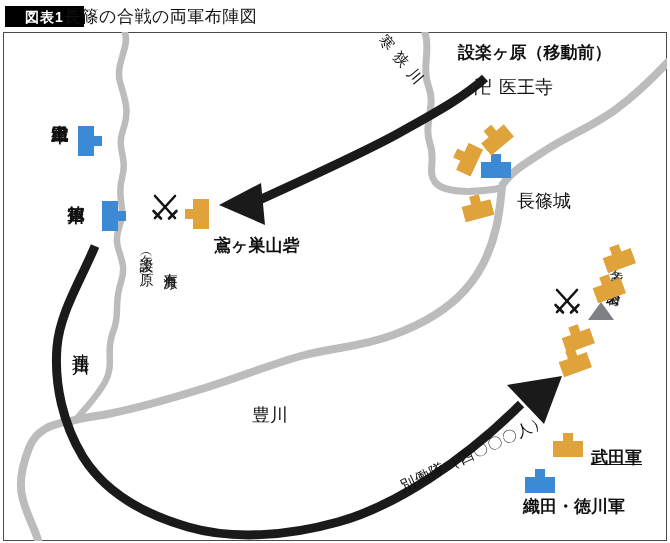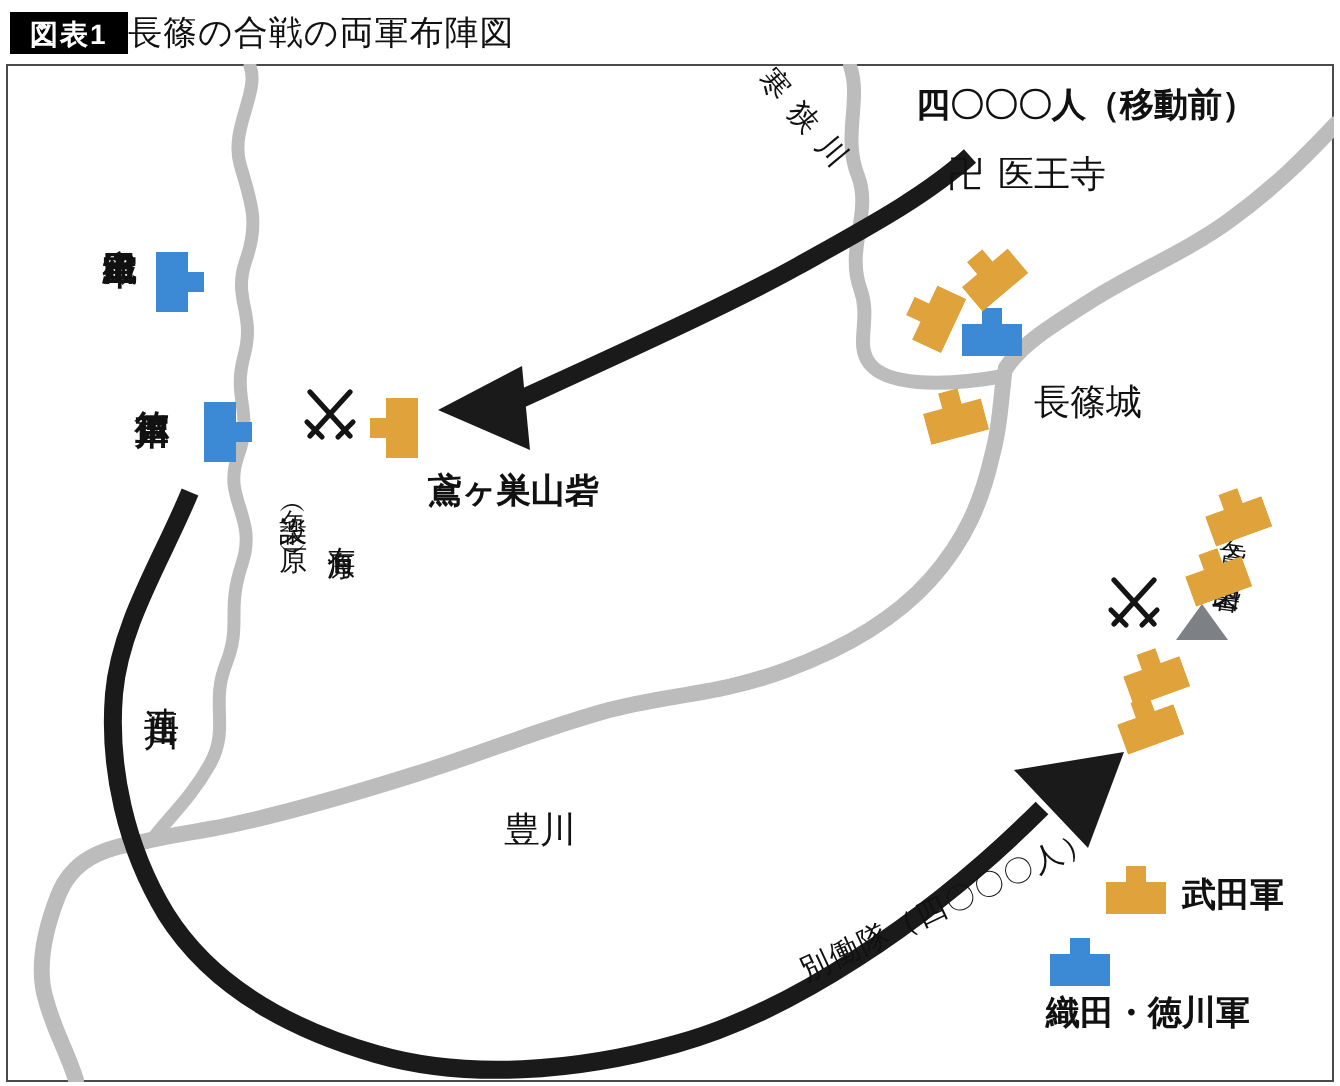--- a/index.html
+++ b/index.html
@@ -10,7 +10,7 @@
   
   .fig-badge{
     position:absolute;left:5px;top:6px;background:#000;color:#fff;
-    font-size:14px;font-weight:bold;line-height:1;padding:4px 10px 3px;
+    font-size:14px;font-weight:bold;line-height:1;padding:4px 20px 3px;
     letter-spacing:1px;
   }
   .fig-title{

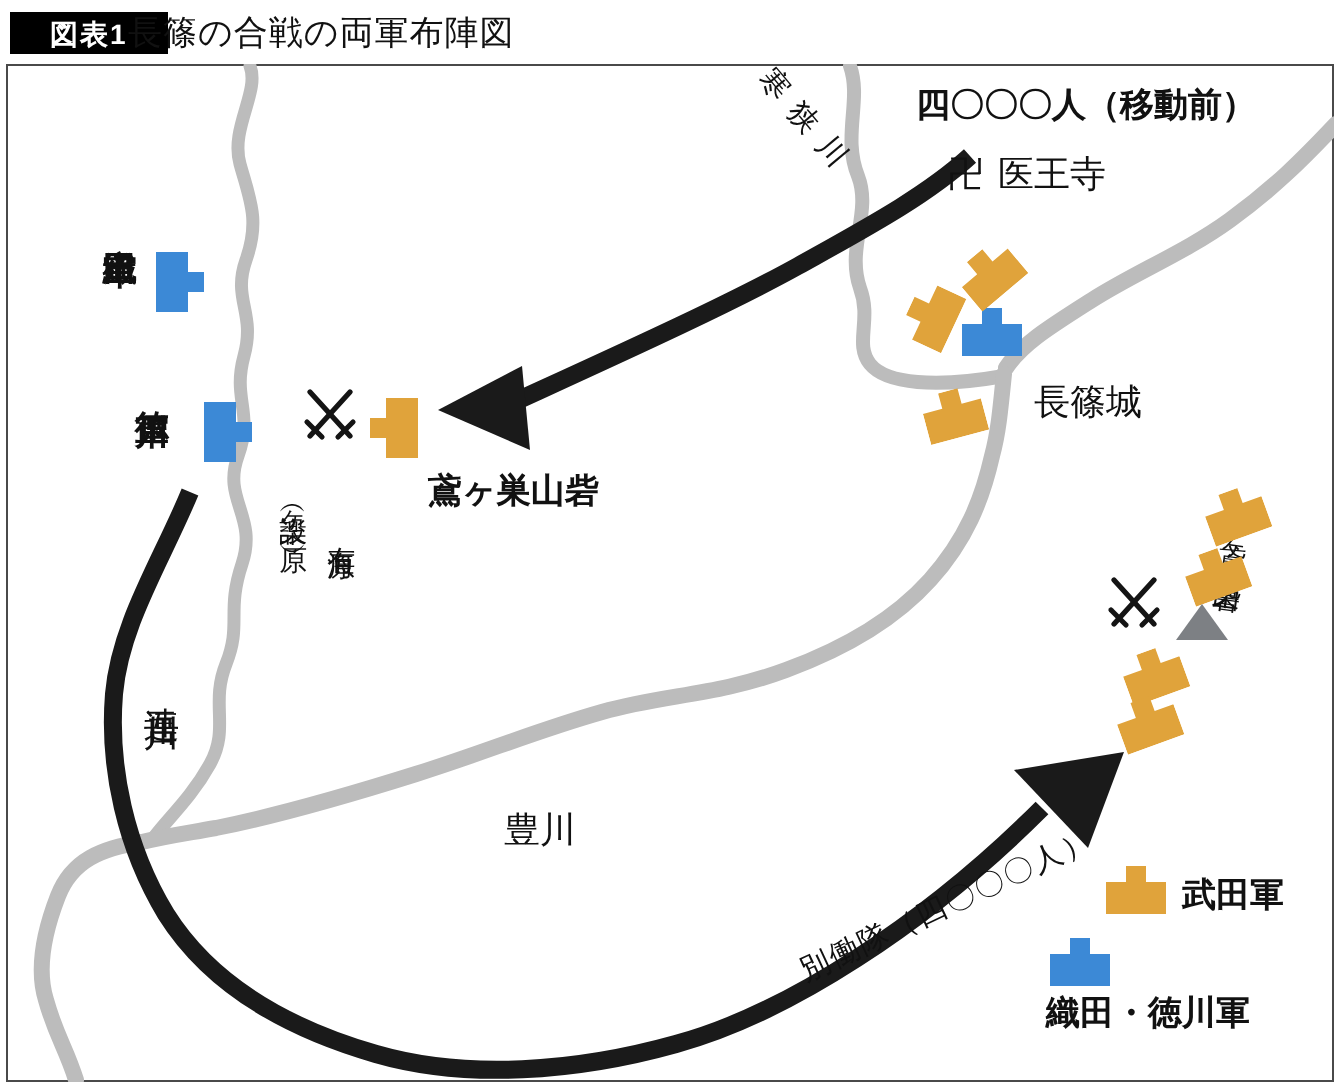--- a/index.html
+++ b/index.html
@@ -104,7 +104,7 @@
   <div class="lbl v l-shitara">（設楽ヶ原）</div>
   <div class="lbl v l-tobigasu">鳶ヶ巣山砦</div>
 
-  <div class="lbl bold l-takeda-before">四〇〇〇人（移動前）</div>
+  <div class="lbl bold l-takeda-before">設楽ヶ原（移動前）</div>
   <div class="lbl bold v l-oda">織田軍</div>
   <div class="lbl bold v l-tokugawa">徳川軍</div>
   <div class="lbl bold l-takeda-honjin">鳶ヶ巣山砦</div>

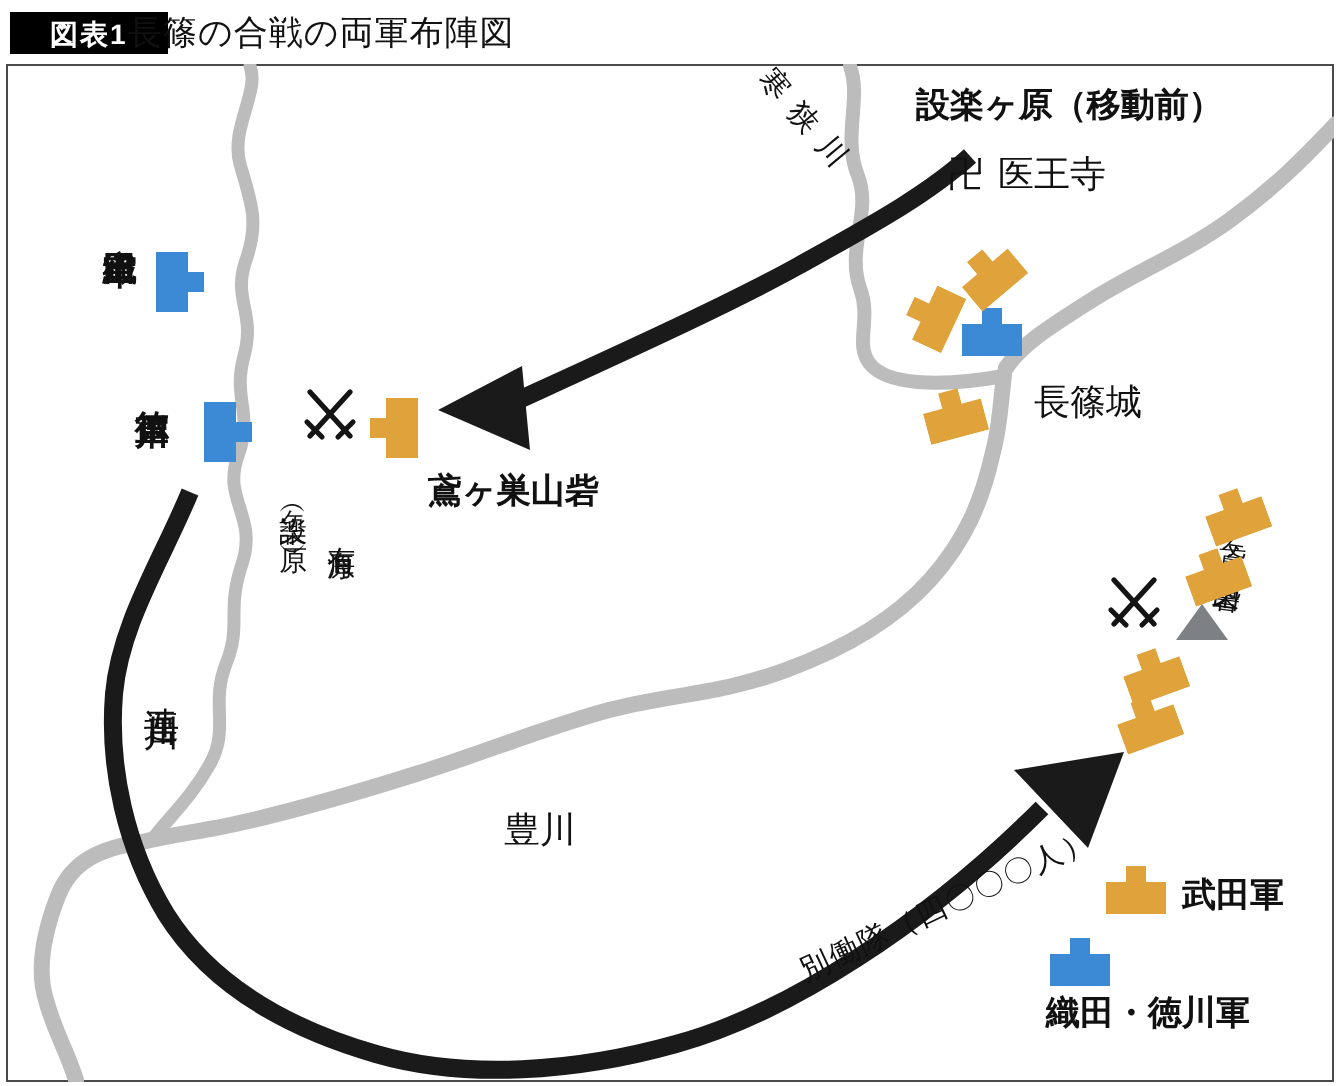--- a/index.html
+++ b/index.html
@@ -45,7 +45,7 @@
     transform:rotate(8deg);transform-origin:top center;}
   .l-betsudotai{left:401px;top:478px;font-size:15px;letter-spacing:1px;
     transform:rotate(-25deg);transform-origin:left center;}
-  .l-takeda-br{left:591px;top:438px;}
+  .l-takeda-br{left:591px;top:448px;text-decoration:underline;}
   .l-oda-tokugawa{left:523px;top:497px;}
   
   .flag{position:absolute;width:30px;height:24px;}

